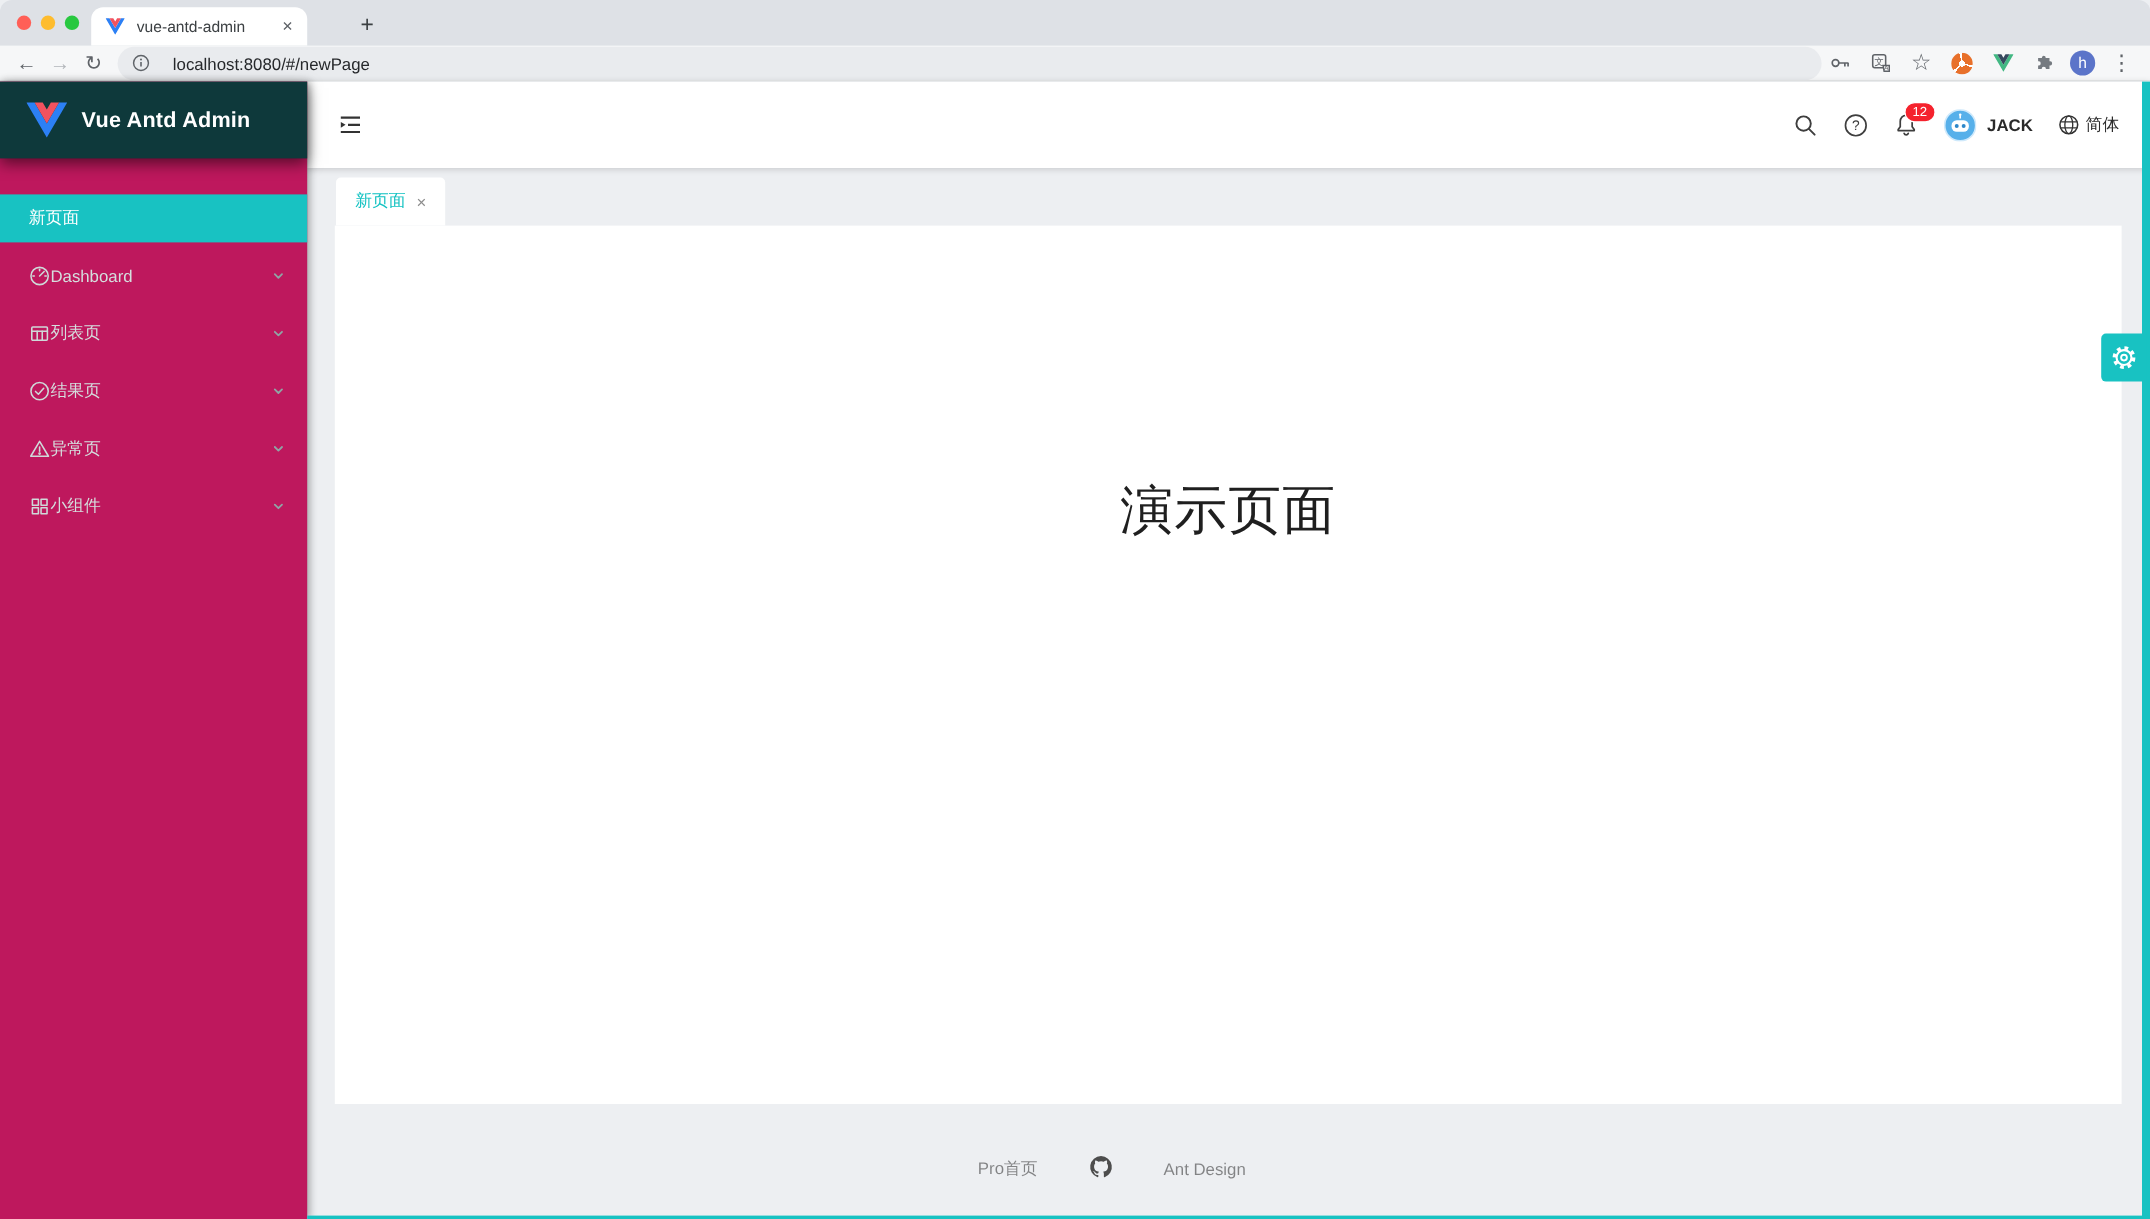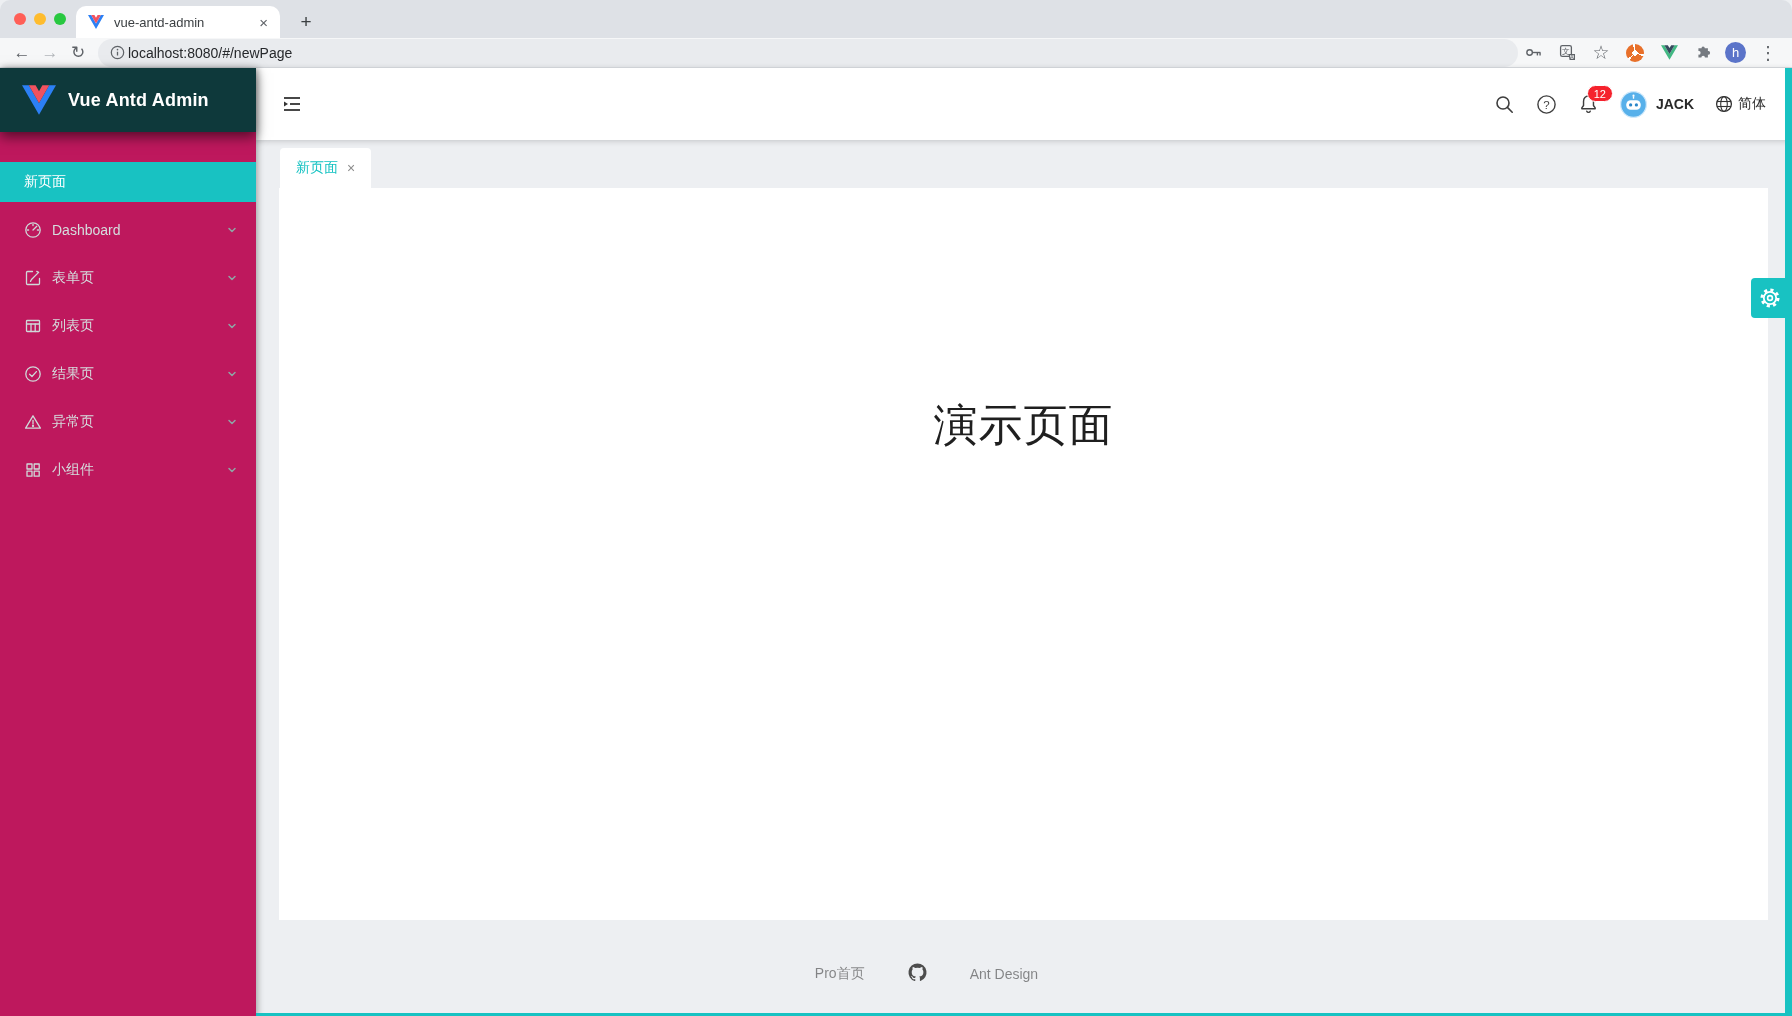--- a/index.html
+++ b/index.html
@@ -12,7 +12,7 @@
   .lights { position:absolute; left:14px; top:13px; display:flex; gap:8px; }
   .light { width:12px; height:12px; border-radius:50%; }
   .light.red{ background:#ff5f57; } .light.yellow{ background:#febc2e; } .light.green{ background:#28c840; }
-  .btab { position:absolute; left:76px; top:6px; width:204px; height:32px; background:#fff;
+  .btab { position:absolute; left:76px; top:6px; width:180px; height:32px; background:#fff;
           border-radius:10px 10px 0 0; display:flex; align-items:center; padding:0 12px; gap:10px; }
   .btab-title { font-size:13px; color:#3c4043; flex:1; white-space:nowrap; overflow:hidden; }
   .btab-close { font-size:15px; color:#5f6368; cursor:default; line-height:1; }

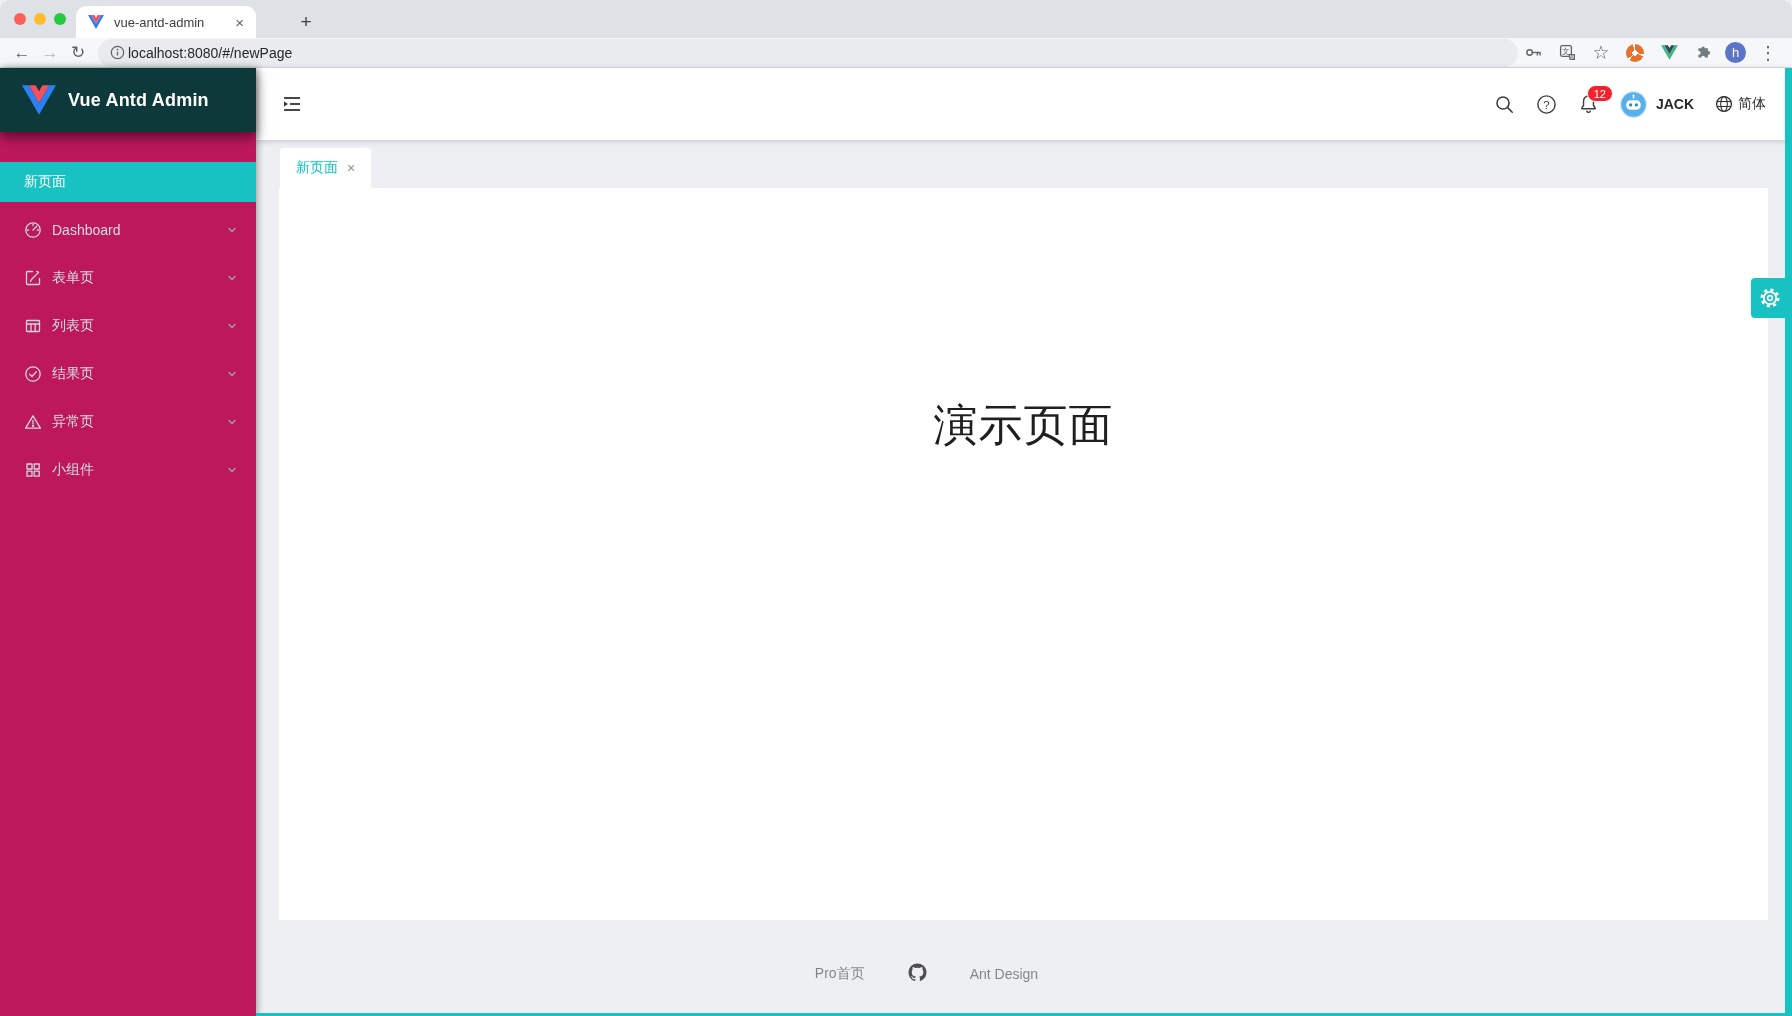--- a/index.html
+++ b/index.html
@@ -22,7 +22,7 @@
   .nav-ic { width:28px; height:28px; display:flex; align-items:center; justify-content:center; font-size:17px; color:#5f6368; }
   .nav-ic.disabled { color:#b2b6ba; }
   .omnibox { margin-left:6px; width:1420px; height:28px; background:#e9ebee; border-radius:14px;
-             display:flex; align-items:center; padding:0 12px; gap:3px; }
+             display:flex; align-items:center; padding:0 12px; gap:19px; }
   .url-text { font-size:14px; color:#26282b; }
   .tb-right { display:flex; align-items:center; margin-left:auto; gap:10px; padding-right:4px; }
   .tb-ic { width:24px; height:24px; display:flex; align-items:center; justify-content:center; font-size:17px; color:#5f6368; }

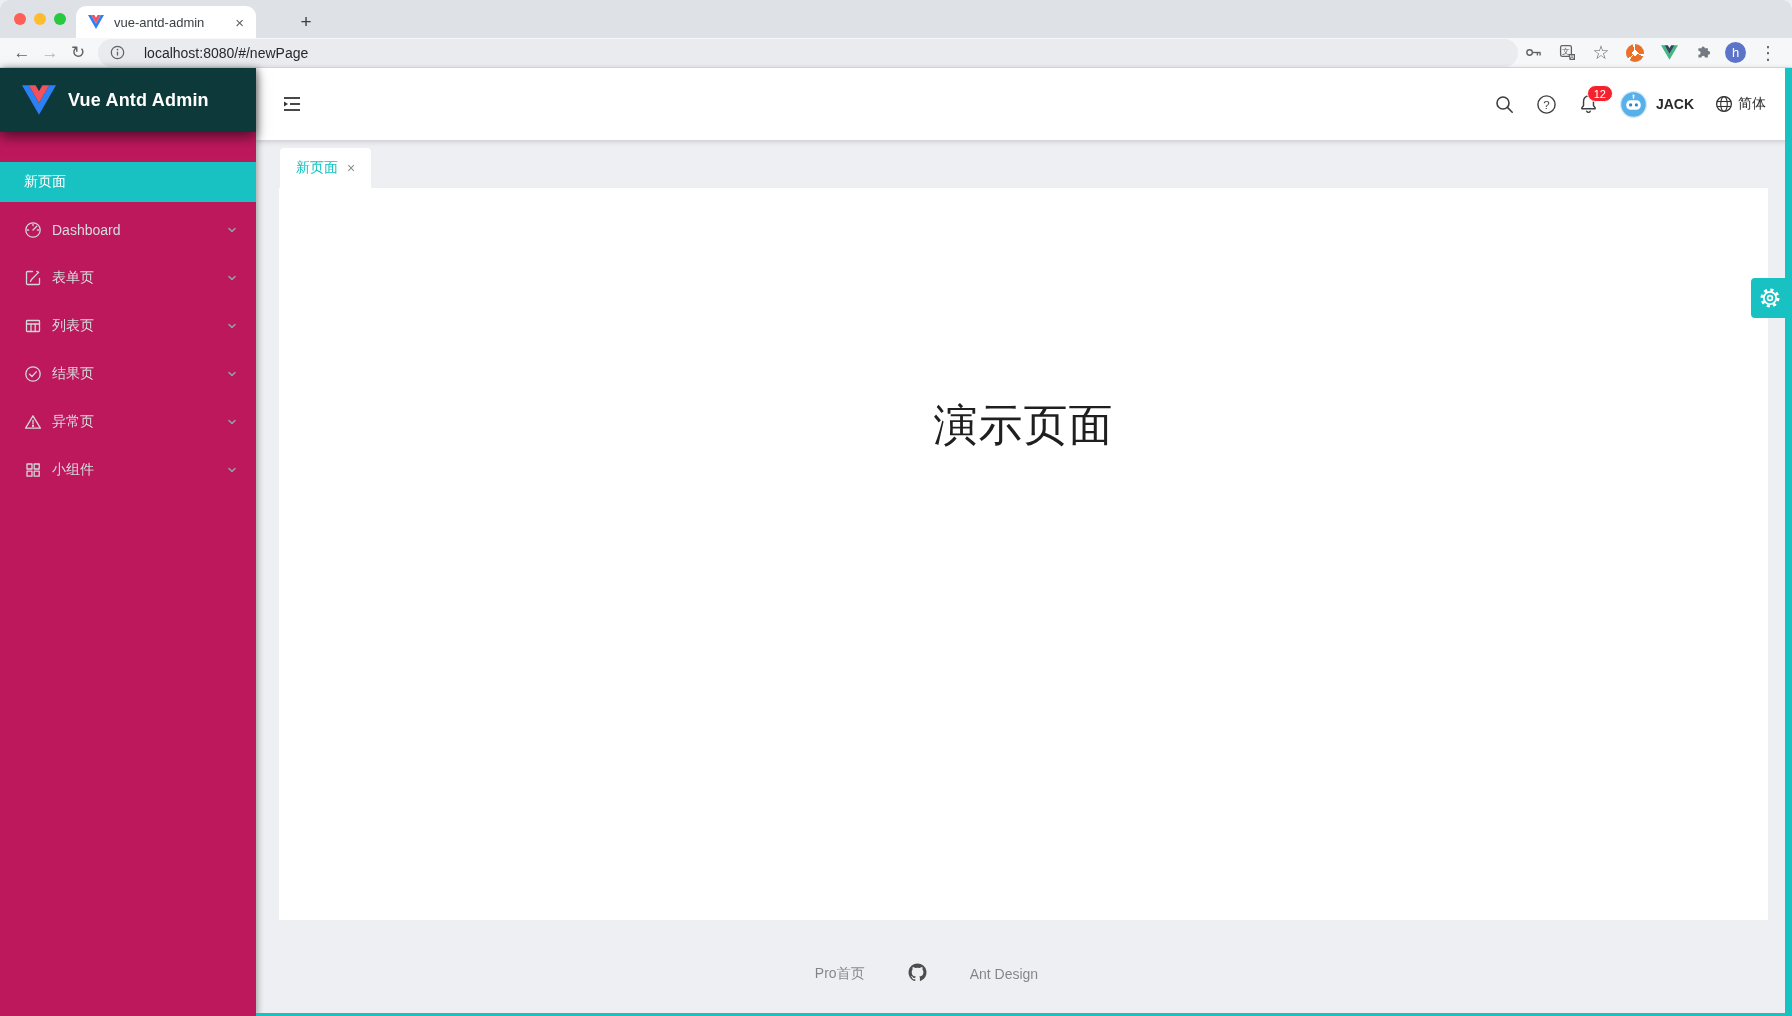--- a/index.html
+++ b/index.html
@@ -44,7 +44,7 @@
   .menu-active { margin-top:30px; height:40px; background:#18c2c2; color:#fff; font-size:14px;
                  display:flex; align-items:center; padding-left:24px; position:relative; z-index:1; }
   .menu-list { margin-top:4px; }
-  .menu-item { height:48px; display:flex; align-items:center; padding:0 18px 0 24px; gap:10px;
+  .menu-item { height:48px; display:flex; align-items:center; padding:0 18px 0 24px; 
                color:#d5dede; font-size:14px; }
   .menu-item svg { flex:none; }
   .menu-item .chev { margin-left:auto; }

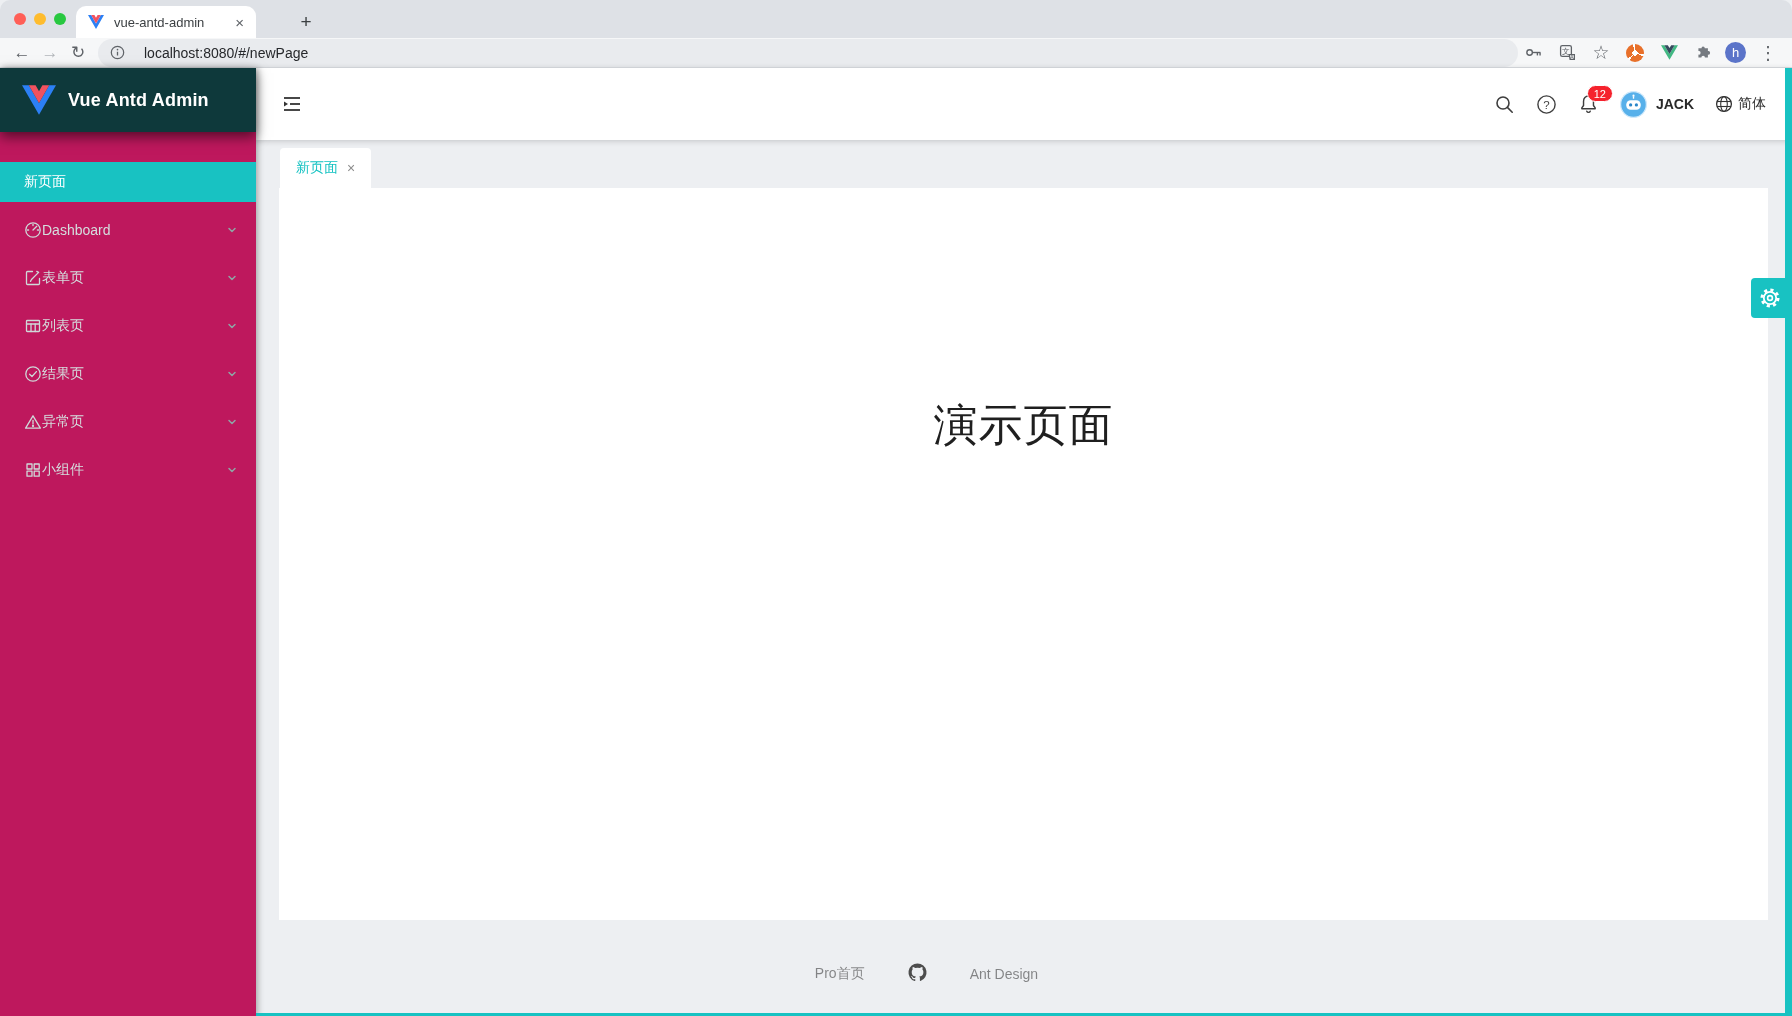--- a/index.html
+++ b/index.html
@@ -187,16 +187,6 @@
         </svg>
       </div>
 
-      <div class="menu-item">
-        <svg class="m-ic" width="18" height="18" viewBox="0 0 18 18">
-          <path d="M15.5 9.5 v5 a1 1 0 0 1 -1 1 h-11 a1 1 0 0 1 -1 -1 v-11 a1 1 0 0 1 1 -1 h5"></path>
-          <path d="M7.5 10.5 L14.6 3.4 M14.6 3.4 l-1.8 -1 M7.5 10.5 l-1 1.9"></path>
-        </svg>
-        <span>表单页</span>
-        <svg class="chev chev-ic" width="12" height="12" viewBox="0 0 12 12">
-          <polyline points="3,4.5 6,7.5 9,4.5"></polyline>
-        </svg>
-      </div>
 
       <div class="menu-item">
         <svg class="m-ic" width="18" height="18" viewBox="0 0 18 18">

